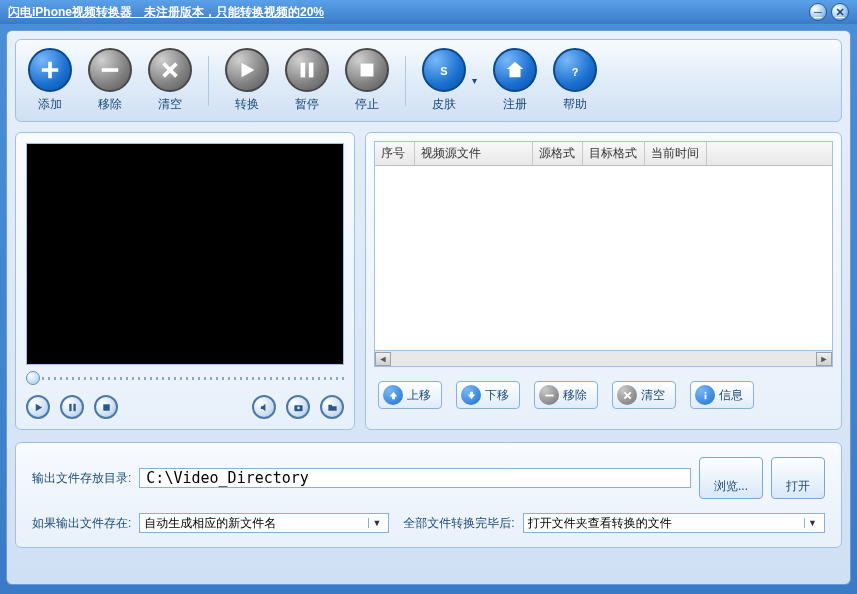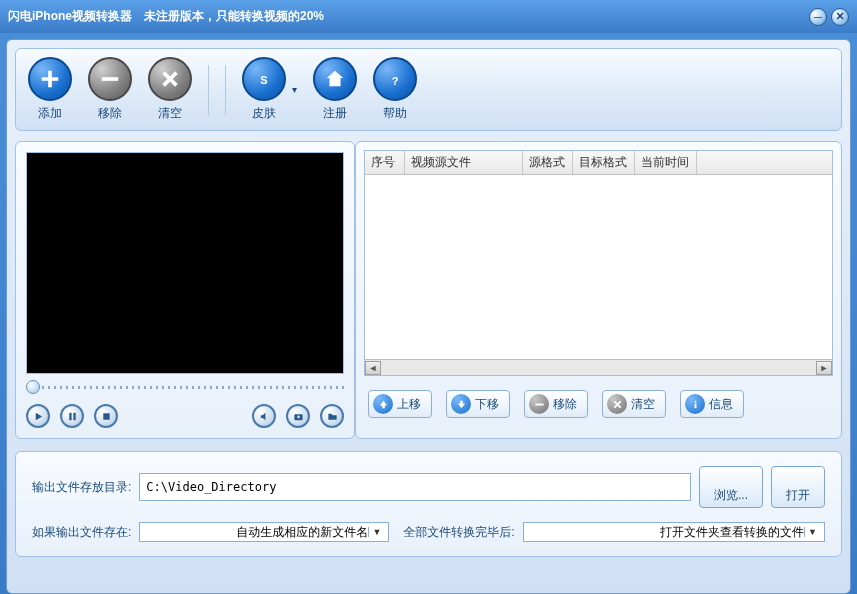--- a/index.html
+++ b/index.html
@@ -5,7 +5,7 @@
 * { box-sizing: border-box; margin: 0; padding: 0; font-family: "Microsoft YaHei", Arial, sans-serif; font-size: 12px; }
 body { background: linear-gradient(to bottom, #4a8fd8 0%, #3a7bc8 100%); width: 857px; height: 594px; overflow: hidden; }
 
-.titlebar { height: 33px; display: flex; align-items: center; padding: 0 8px; color: #fff; font-weight: bold; background: linear-gradient(to bottom, #5aa0e8 0%, #3a7bc8 100%); }
+.titlebar { height: 24px; display: flex; align-items: center; padding: 0 8px; color: #fff; font-weight: bold; background: linear-gradient(to bottom, #5aa0e8 0%, #3a7bc8 100%); text-decoration: underline; }
 .titlebar .spacer { flex: 1; }
 .win-btn { width: 18px; height: 18px; border-radius: 50%; background: radial-gradient(circle at 30% 30%, #fff, #9cc8f0 60%, #5a90c8); border: 1px solid #2a5a90; margin-left: 4px; display: flex; align-items: center; justify-content: center; color: #1a4a7a; font-weight: bold; font-size: 11px; cursor: pointer; }
 

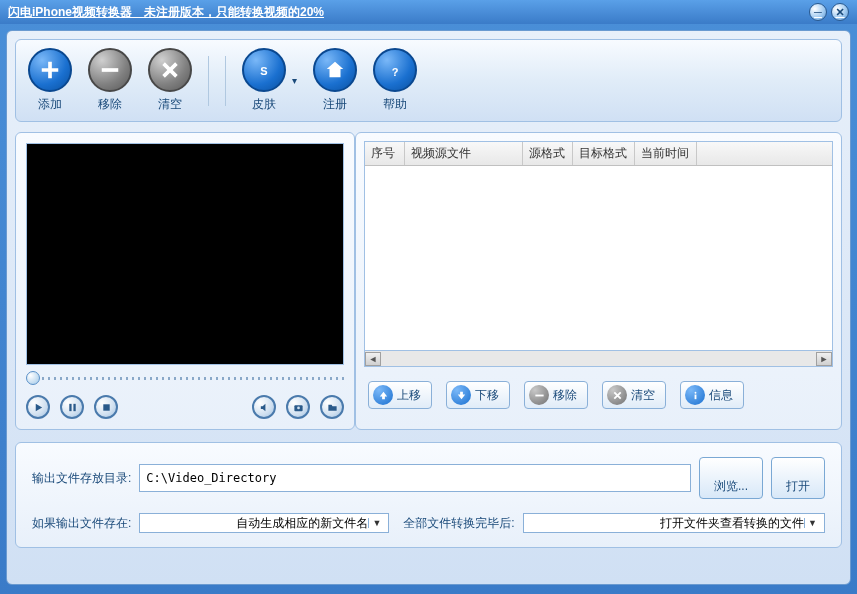--- a/index.html
+++ b/index.html
@@ -98,6 +98,33 @@
       </div>
     </div>
     <div class="tool-sep"></div>
+    <div class="tool-group">
+      <div class="tool-btn">
+        <div class="tool-icon gray">
+            <svg viewBox="0 0 24 24">
+              <path d="M6 4l14 8-14 8z"></path>
+            </svg>
+          </div>
+        <span class="tool-label">转换</span>
+      </div>
+      <div class="tool-btn">
+        <div class="tool-icon gray">
+            <svg viewBox="0 0 24 24">
+              <rect x="5" y="4" width="5" height="16"></rect>
+              <rect x="14" y="4" width="5" height="16"></rect>
+            </svg>
+          </div>
+        <span class="tool-label">暂停</span>
+      </div>
+      <div class="tool-btn">
+        <div class="tool-icon gray">
+            <svg viewBox="0 0 24 24">
+              <rect x="5" y="5" width="14" height="14"></rect>
+            </svg>
+          </div>
+        <span class="tool-label">停止</span>
+      </div>
+    </div>
     <div class="tool-sep"></div>
     <div class="tool-group">
       <div class="tool-btn">

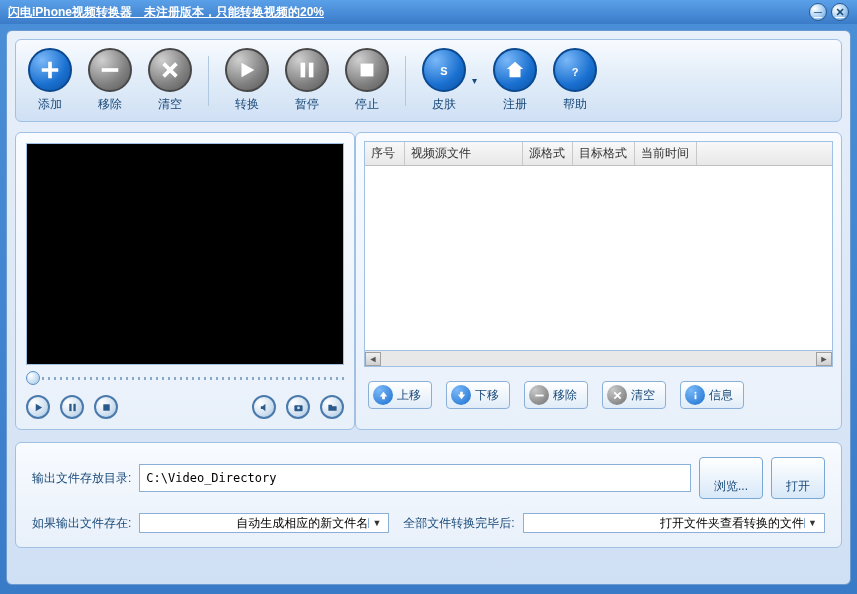--- a/index.html
+++ b/index.html
@@ -22,7 +22,7 @@
 .tool-sep { width: 1px; height: 50px; background: #b0c8e0; }
 .dropdown-arrow { color: #1a4a7a; font-size: 10px; align-self: center; margin-left: -10px; }
 
-.mid-row { display: flex; margin-top: 10px; }
+.mid-row { display: flex; gap: 10px; margin-top: 10px; }
 
 .preview-panel { width: 340px; background: linear-gradient(to bottom, #f8fbff 0%, #e8f0fa 100%); border: 1px solid #a0c0e4; border-radius: 6px; padding: 10px; }
 .video-box { width: 100%; height: 222px; background: #000; border: 1px solid #a0c0e4; }

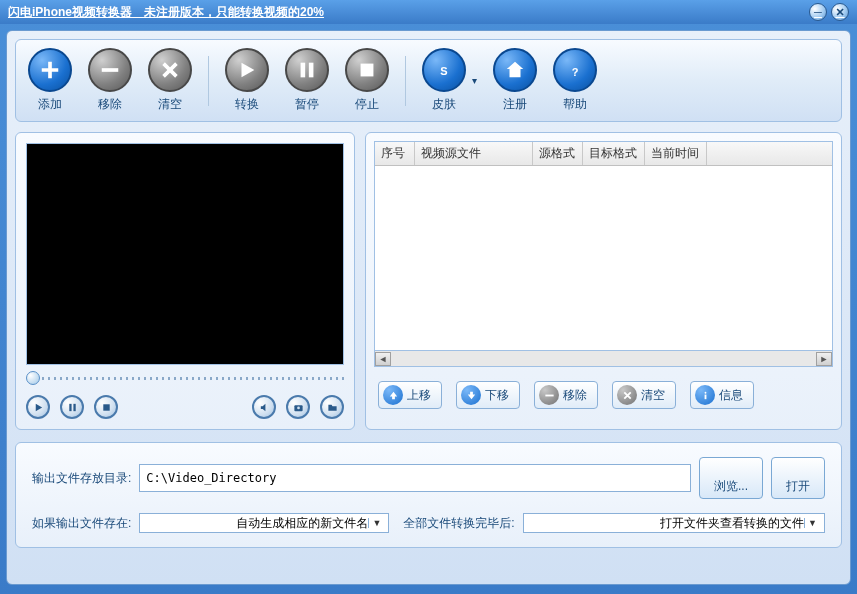--- a/index.html
+++ b/index.html
@@ -53,7 +53,7 @@
 .form-row { display: flex; align-items: center; gap: 8px; margin-bottom: 14px; }
 .form-row:last-child { margin-bottom: 0; }
 .form-label { color: #1a4a7a; white-space: nowrap; text-align: right; }
-.text-input { border: 1px solid #8ab0d8; background: #fff; padding: 2px 6px; height: 28px; font-family: monospace; font-size: 12px; }
+.text-input { border: 1px solid #8ab0d8; background: #fff; padding: 2px 6px; height: 20px; font-family: monospace; font-size: 15px; }
 .select { border: 1px solid #8ab0d8; background: #fff; height: 20px; display: flex; align-items: center; padding: 0 4px; justify-content: flex-end; cursor: pointer; }
 .select .arr { width: 16px; text-align: center; border-left: 1px solid #8ab0d8; color: #333; font-size: 9px; }
 .small-btn { padding: 20px 14px; background: linear-gradient(to bottom, #fff, #d8e8f8); border: 1px solid #7aa8d4; border-radius: 4px; color: #1a4a7a; cursor: pointer; height: 22px; }

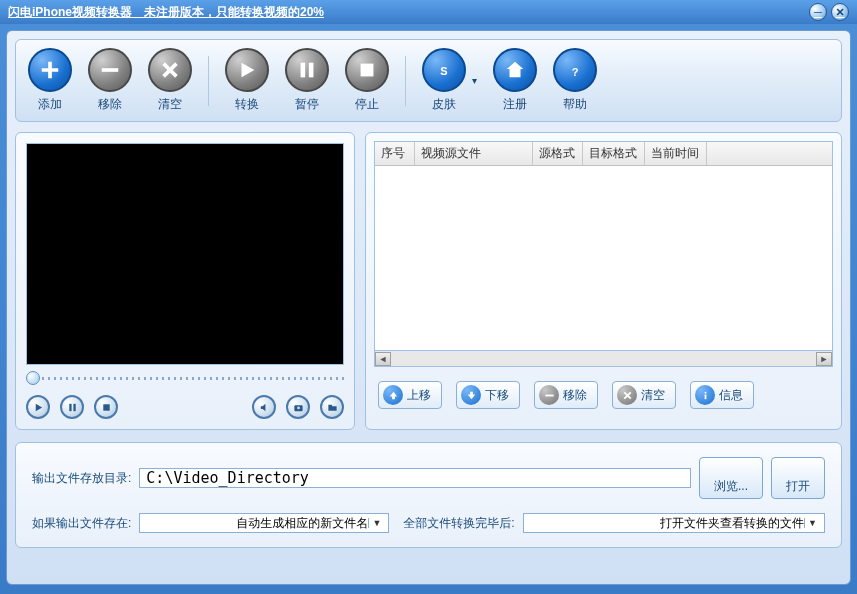--- a/index.html
+++ b/index.html
@@ -54,7 +54,7 @@
 .form-row:last-child { margin-bottom: 0; }
 .form-label { color: #1a4a7a; white-space: nowrap; text-align: right; }
 .text-input { border: 1px solid #8ab0d8; background: #fff; padding: 2px 6px; height: 20px; font-family: monospace; font-size: 15px; }
-.select { border: 1px solid #8ab0d8; background: #fff; height: 20px; display: flex; align-items: center; padding: 0 4px; justify-content: flex-end; cursor: pointer; }
+.select { border: 1px solid #8ab0d8; background: #fff; height: 20px; display: flex; align-items: center; padding: 0 4px; justify-content: space-between; cursor: pointer; }
 .select .arr { width: 16px; text-align: center; border-left: 1px solid #8ab0d8; color: #333; font-size: 9px; }
 .small-btn { padding: 20px 14px; background: linear-gradient(to bottom, #fff, #d8e8f8); border: 1px solid #7aa8d4; border-radius: 4px; color: #1a4a7a; cursor: pointer; height: 22px; }
 </style>

